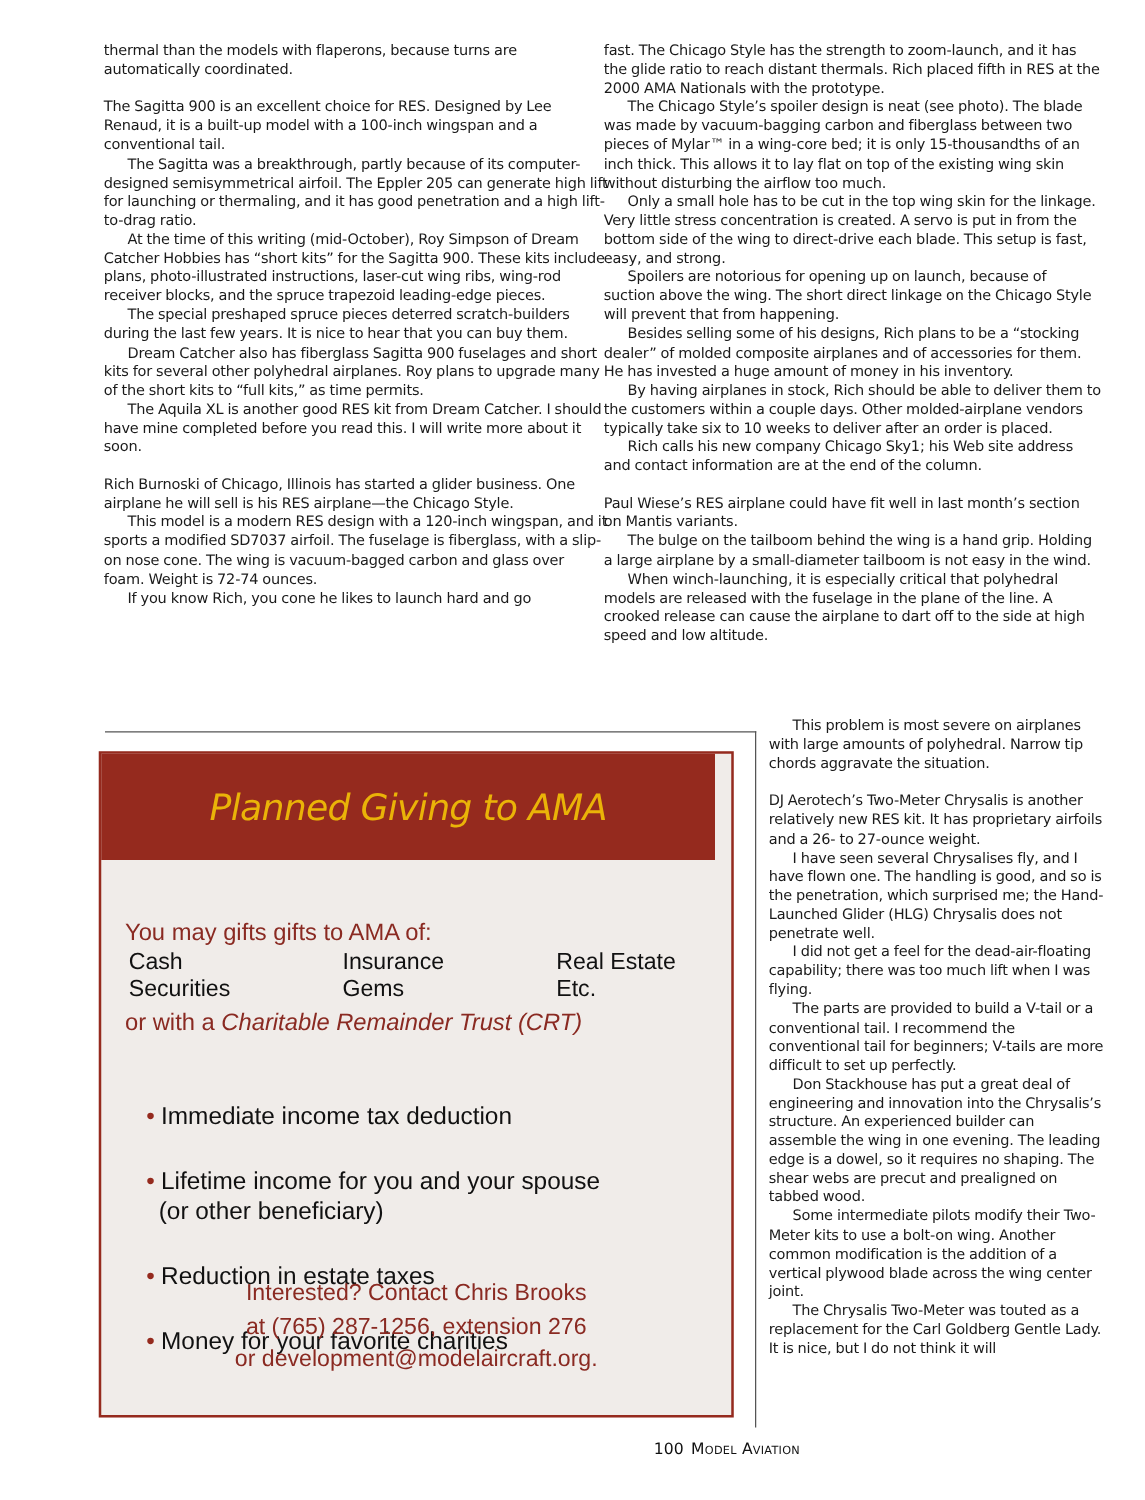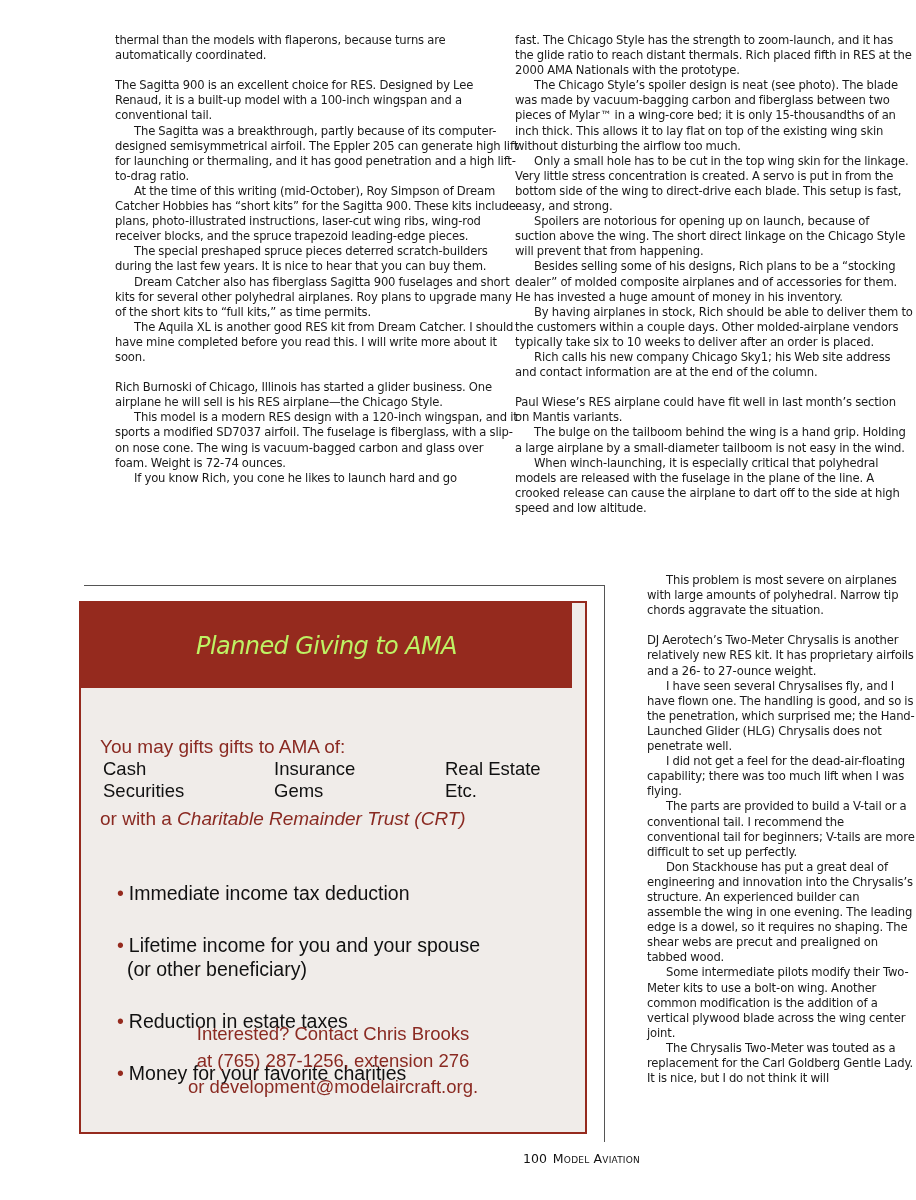--- a/index.html
+++ b/index.html
@@ -12,7 +12,6 @@
     color: #1a1a1a;
     letter-spacing: -0.15px;
     word-spacing: -0.3px;
-    margin-left: 32px;
   }
   .col p { margin: 0; text-indent: 19px; }
   .col p.first { text-indent: 0; }

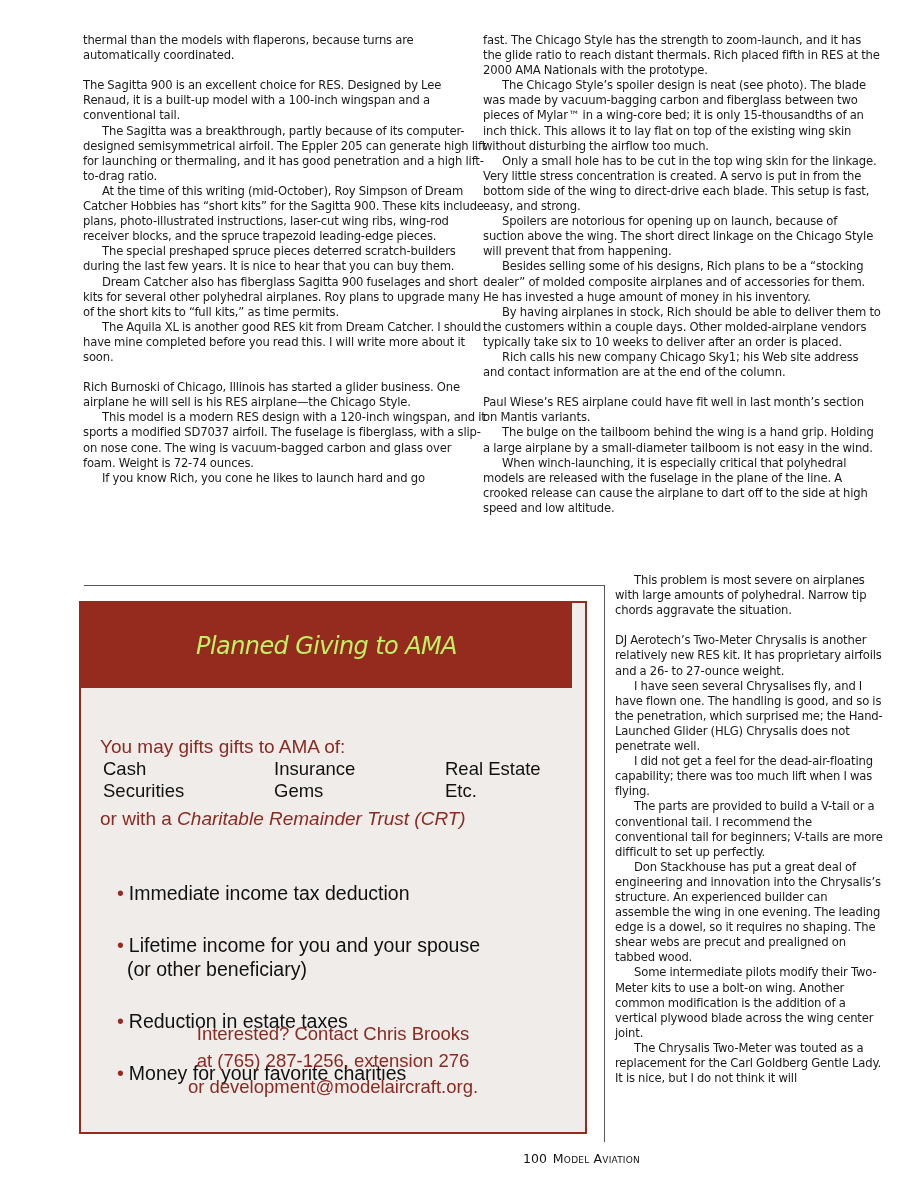--- a/index.html
+++ b/index.html
@@ -30,9 +30,9 @@
   }
   #ad-header {
     position: absolute; left: 0; top: 0; right: 13px; height: 85px;
-    background: #952a1e; color: #bef264;
+    background: #952a1e; color: #eab308;
     font-family: "DejaVu Sans", sans-serif; font-style: italic;
-    font-size: 24px; letter-spacing: -0.6px;
+    font-size: 29px; letter-spacing: -0.6px;
     display: flex; align-items: center; justify-content: center;
   }
   .ad-text { position: absolute; font-family: "Liberation Sans", sans-serif; }

